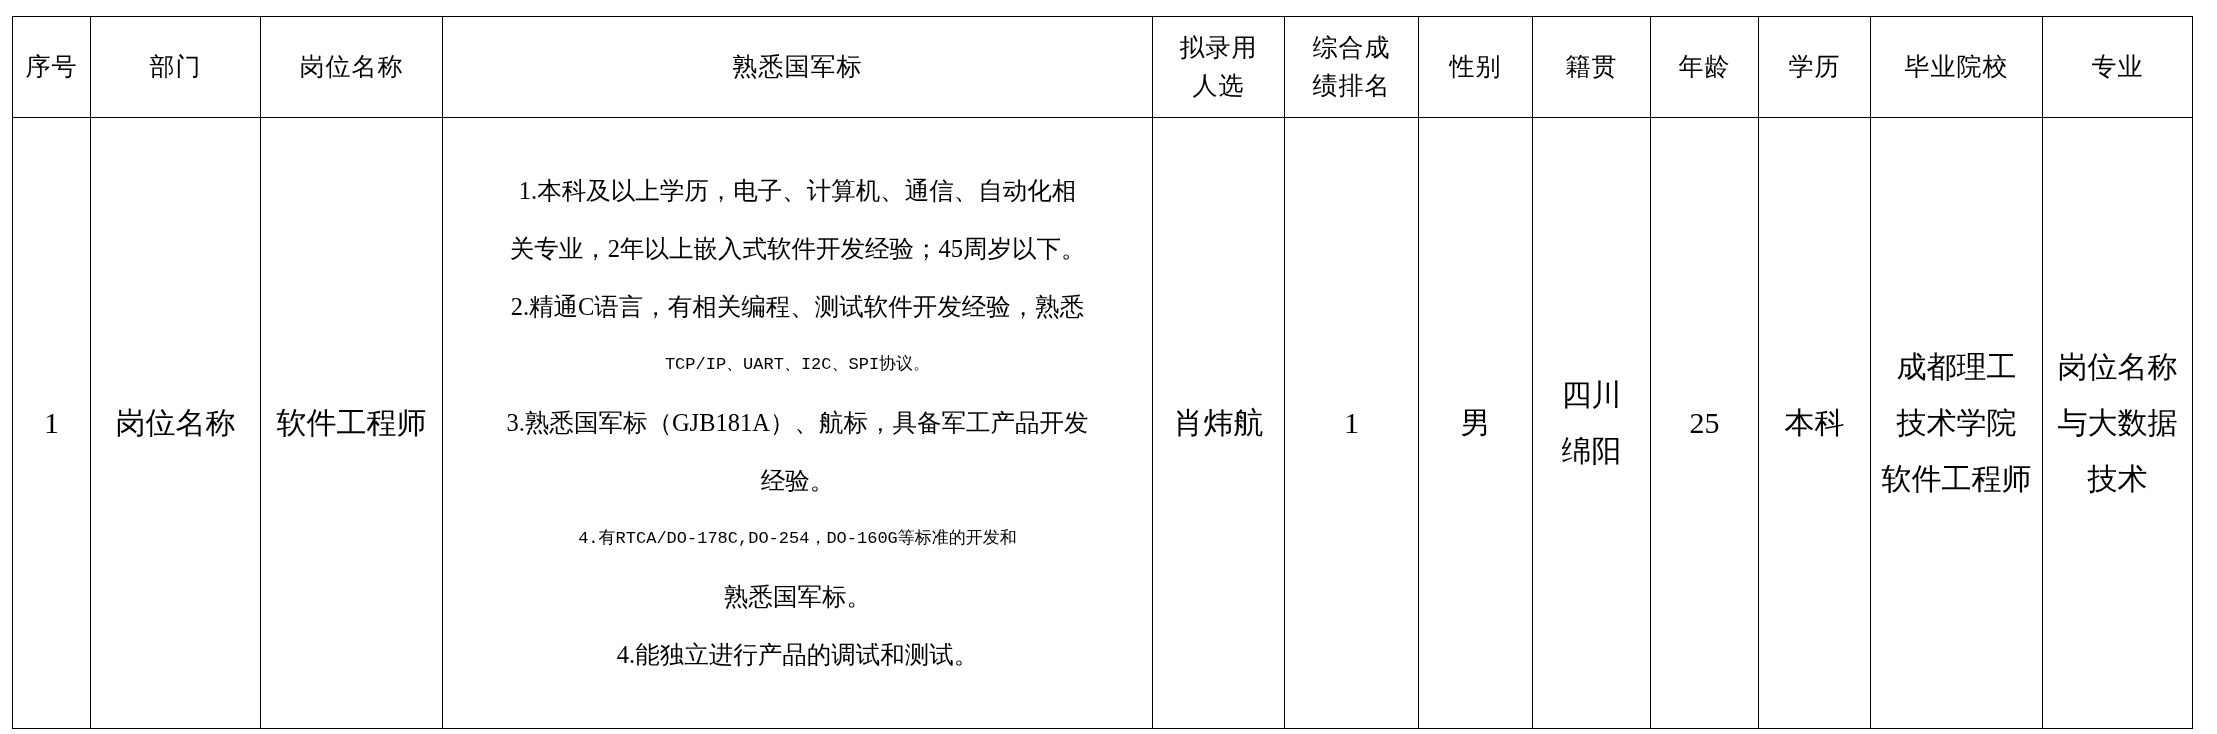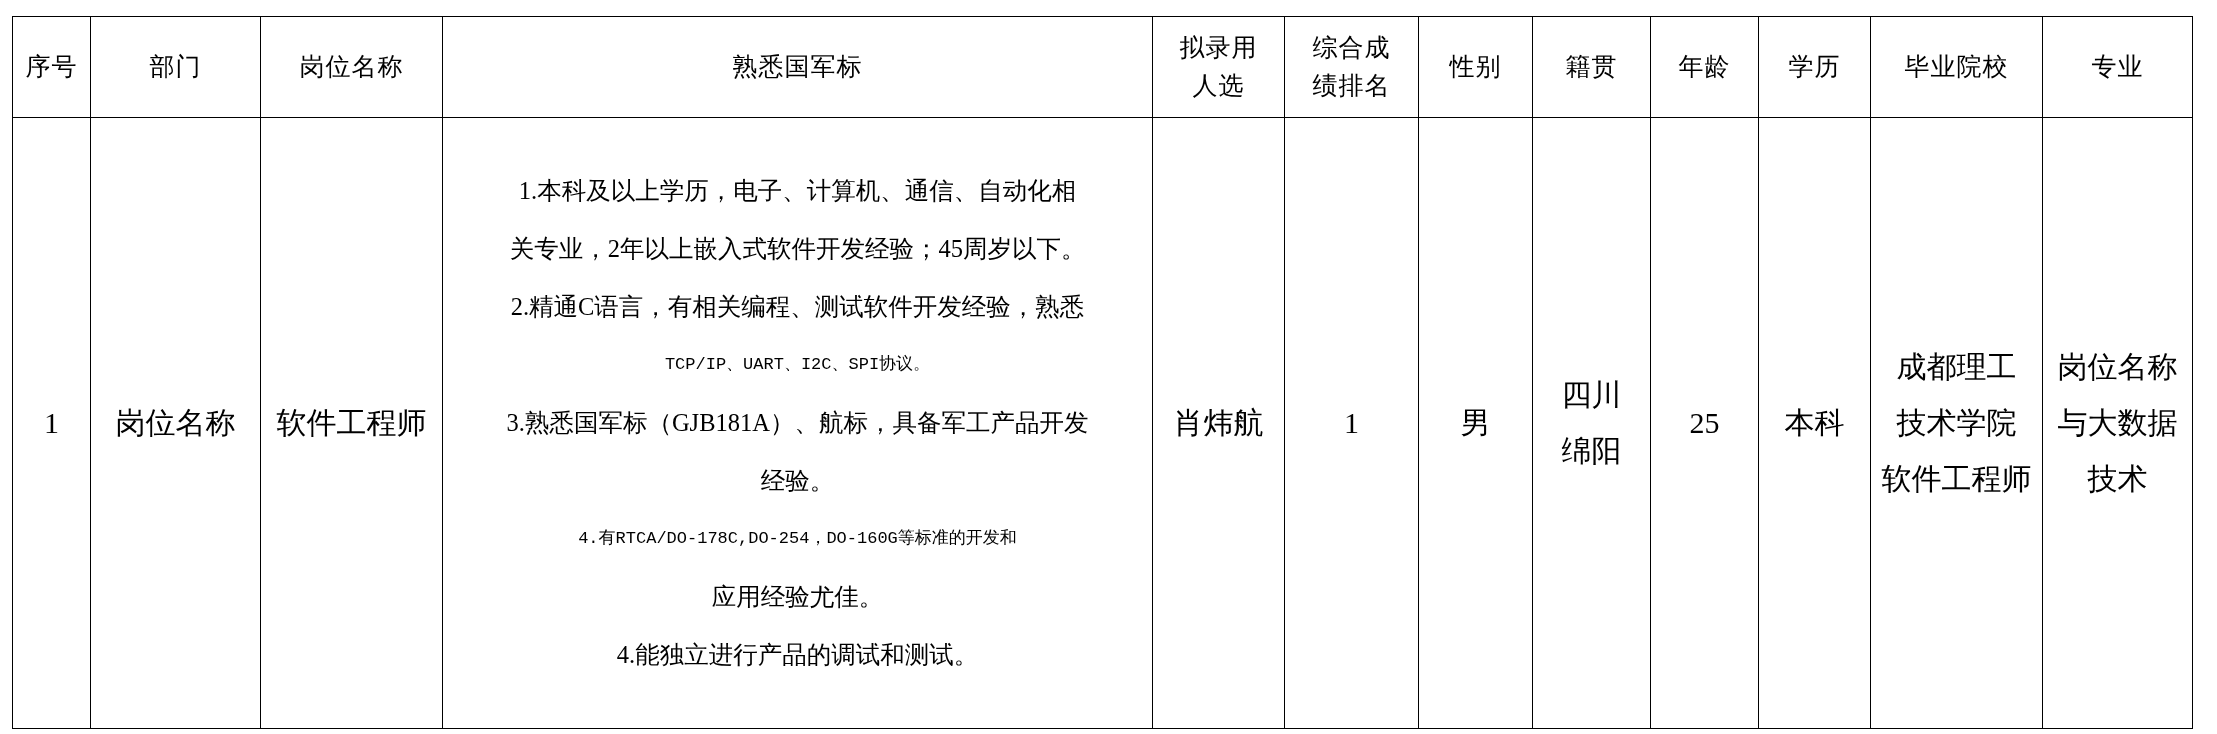--- a/index.html
+++ b/index.html
@@ -161,7 +161,7 @@
           <p>3.熟悉国军标（GJB181A）、航标，具备军工产品开发</p>
           <p>经验。</p>
           <p class="mono">4.有RTCA/DO-178C,DO-254，DO-160G等标准的开发和</p>
-          <p>应用经验尤佳。</p>
+          <p>熟悉国军标。</p>
           <p>4.能独立进行产品的调试和测试。</p>
         </td>
         <td class="narrow-cell">肖炜航</td>

